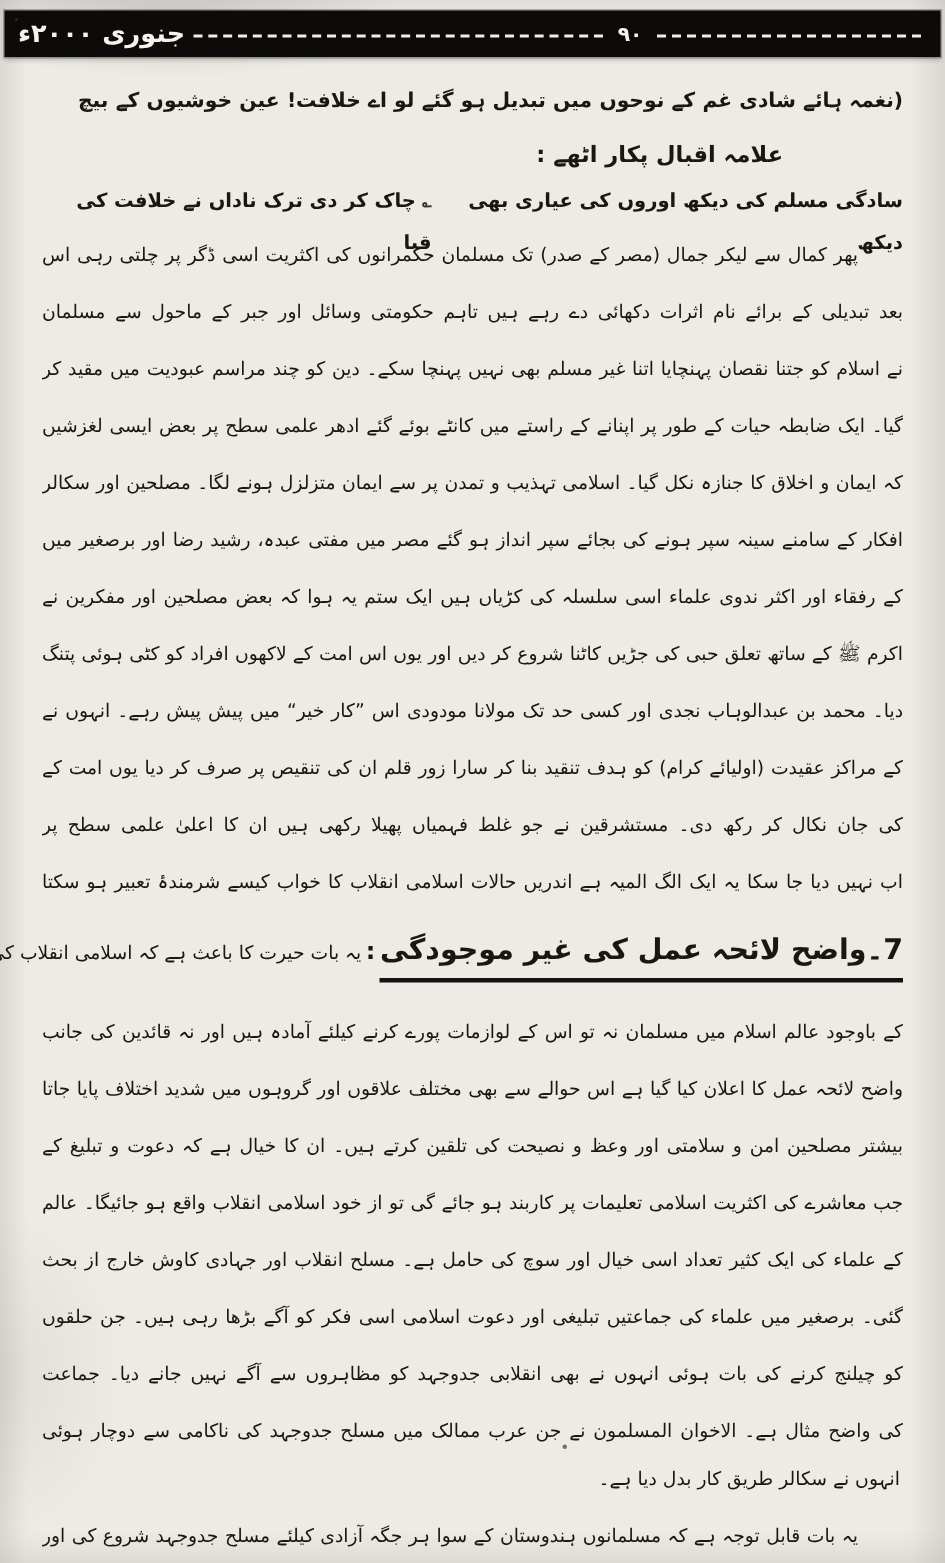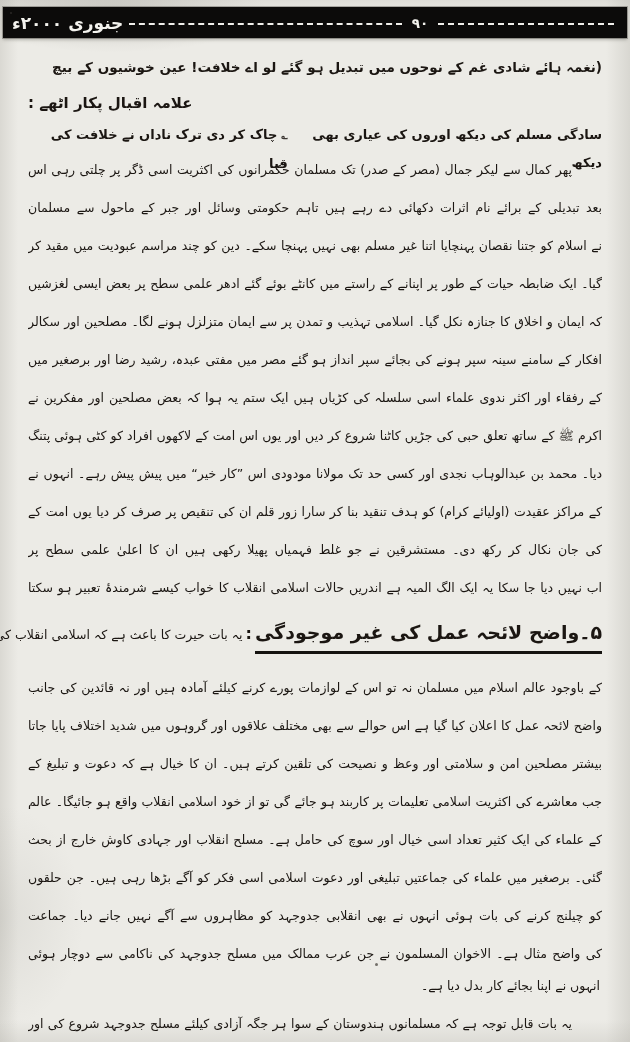--- a/index.html
+++ b/index.html
@@ -45,7 +45,7 @@
   .attrib {
     margin-top:8px; height:26px; line-height:26px;
     font-size:15px; font-weight:bold;
-    text-align:left; margin-right:108px;
+    text-align:right; margin-right:80px;
   }
   .couplet {
     margin-top:5px; height:28px; line-height:28px;

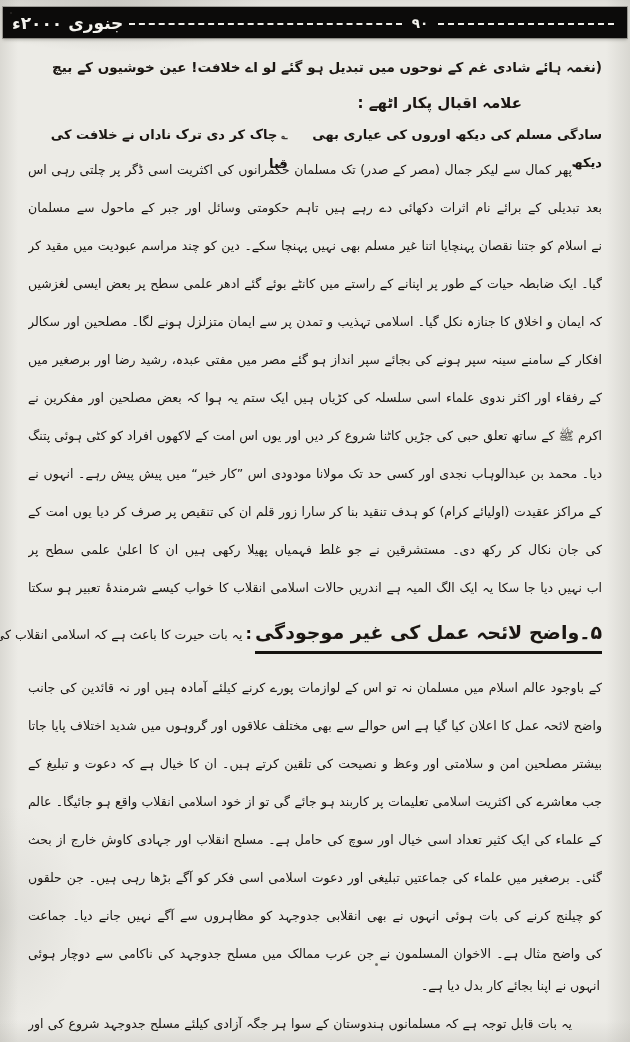--- a/index.html
+++ b/index.html
@@ -122,7 +122,7 @@
     </div>
 
     <div class="sec-line">
-      <span class="sec-head">۵۔واضح لائحہ عمل کی غیر موجودگی</span><span class="sec-colon">:</span><span class="sec-lead">یہ بات حیرت کا باعث ہے کہ اسلامی انقلاب کی شدید خواہش</span>
+      <span class="sec-head">7۔واضح لائحہ عمل کی غیر موجودگی</span><span class="sec-colon">:</span><span class="sec-lead">یہ بات حیرت کا باعث ہے کہ اسلامی انقلاب کی شدید خواہش</span>
     </div>
 
     <div class="para">

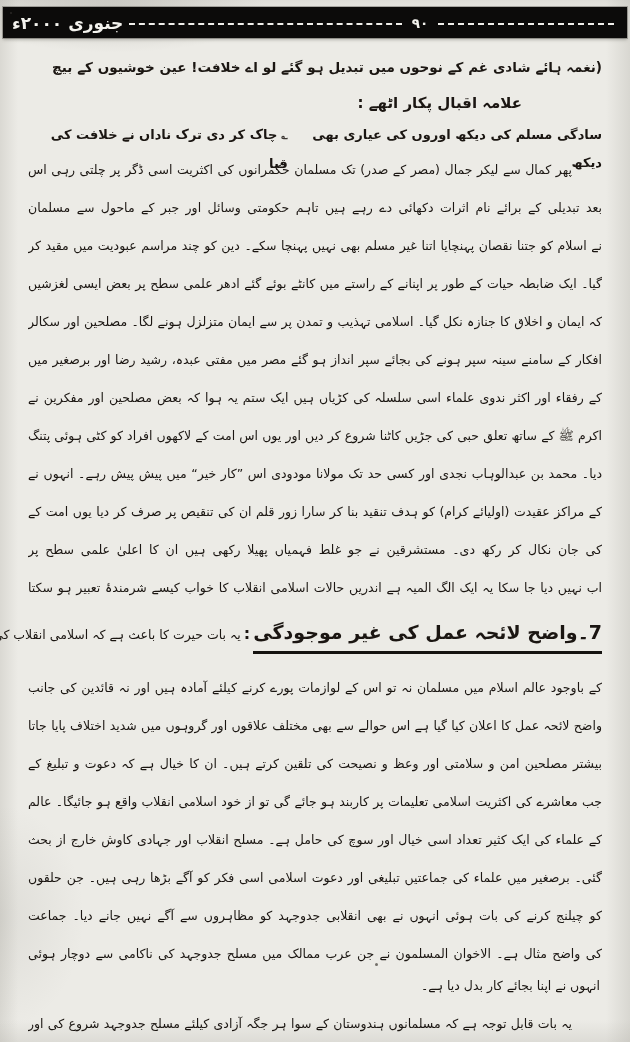--- a/index.html
+++ b/index.html
@@ -134,7 +134,7 @@
       <div class="line">گئی۔ برصغیر میں علماء کی جماعتیں تبلیغی اور دعوت اسلامی اسی فکر کو آگے بڑھا رہی ہیں۔ جن حلقوں میں باطل طاغوت</div>
       <div class="line">کو چیلنج کرنے کی بات ہوئی انہوں نے بھی انقلابی جدوجہد کو مظاہروں سے آگے نہیں جانے دیا۔ جماعت اسلامی اس</div>
       <div class="line">کی واضح مثال ہے۔ الاخوان المسلمون نے جن عرب ممالک میں مسلح جدوجہد کی ناکامی سے دوچار ہوئی لہذا اب</div>
-      <div class="line endline">انہوں نے اپنا بجائے کار بدل دیا ہے۔</div>
+      <div class="line endline">انہوں نے سکالر طریق کار بدل دیا ہے۔</div>
     </div>
 
     <div class="para closing">

